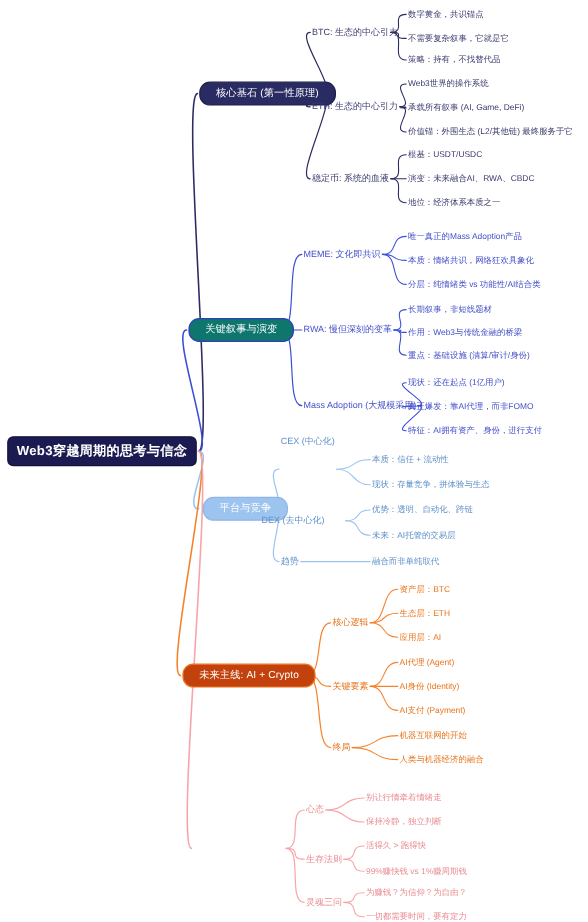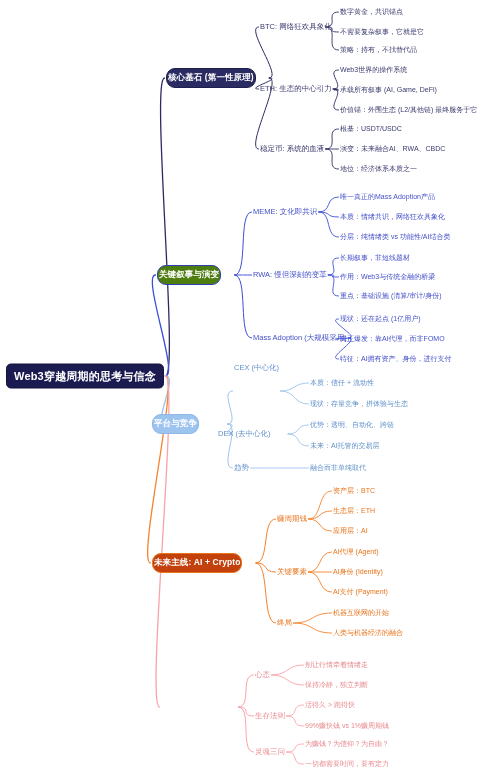--- a/index.html
+++ b/index.html
@@ -100,7 +100,7 @@
   <div class="node root" style="left:6px;top:376px;transform:translateY(-50%);">Web3穿越周期的思考与信念</div>
 
   <div class="node branch b-nav" style="left:166px;top:78px;transform:translateY(-50%);">核心基石 (第一性原理)</div>
-  <div class="node sub c-nav" style="left:260px;top:27px;transform:translateY(-50%);">BTC: 网络狂欢具象化</div>
+  <div class="node sub c-nav" style="left:260px;top:27px;transform:translateY(-50%);">BTC: 生态的中心引力</div>
   <div class="node leaf c-nav" style="left:340px;top:12px;transform:translateY(-50%);">数字黄金，共识锚点</div>
   <div class="node leaf c-nav" style="left:340px;top:32px;transform:translateY(-50%);">不需要复杂叙事，它就是它</div>
   <div class="node leaf c-nav" style="left:340px;top:50px;transform:translateY(-50%);">策略：持有，不找替代品</div>

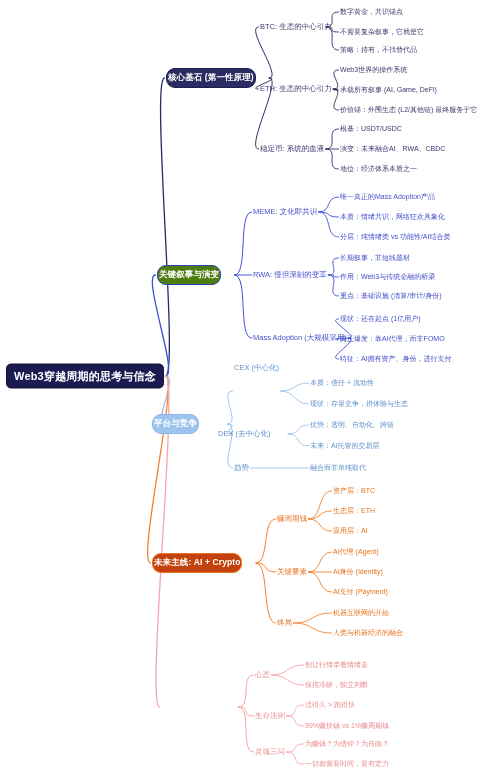--- a/index.html
+++ b/index.html
@@ -16,8 +16,8 @@
   }
   
   .branch{
-    color:#ffffff;font-weight:bold;font-size:8.5px;
-    padding:3px 1px;border-radius:9px;letter-spacing:.1px;
+    color:#ffffff;font-weight:normal;font-size:8.5px;
+    padding:3px 13px;border-radius:9px;letter-spacing:.1px;
   }
   .b-nav{background:#2b2b63;border:1px solid #1f1f4d;}
   .b-ind{background:#4d7c0f;border:1px solid #2f3fb5;}

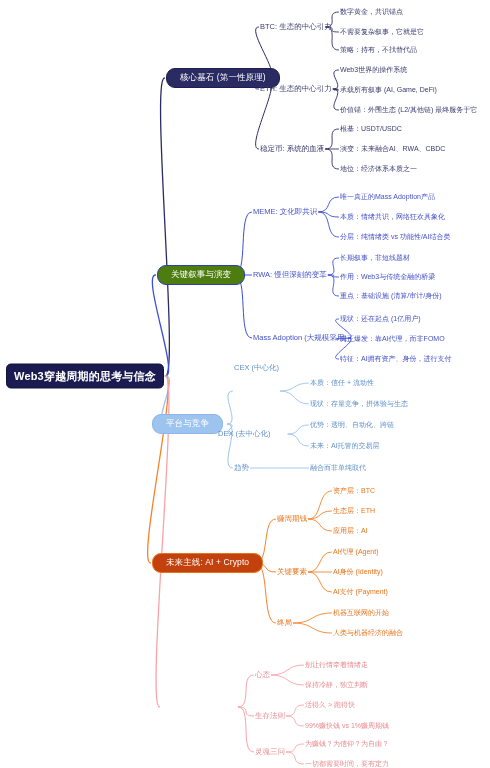--- a/index.html
+++ b/index.html
@@ -20,7 +20,7 @@
     padding:3px 13px;border-radius:9px;letter-spacing:.1px;
   }
   .b-nav{background:#2b2b63;border:1px solid #1f1f4d;}
-  .b-ind{background:#4d7c0f;border:1px solid #2f3fb5;}
+  .b-ind{background:#0f766e;border:1px solid #2f3fb5;}
   .b-blu{background:#9dc3ef;border:1px solid #8fb6e6;}
   .b-org{background:#c2410c;border:1px solid #e8741c;}
   .b-pnk{background:#f8a3a8;border:1px solid #f3969b;}

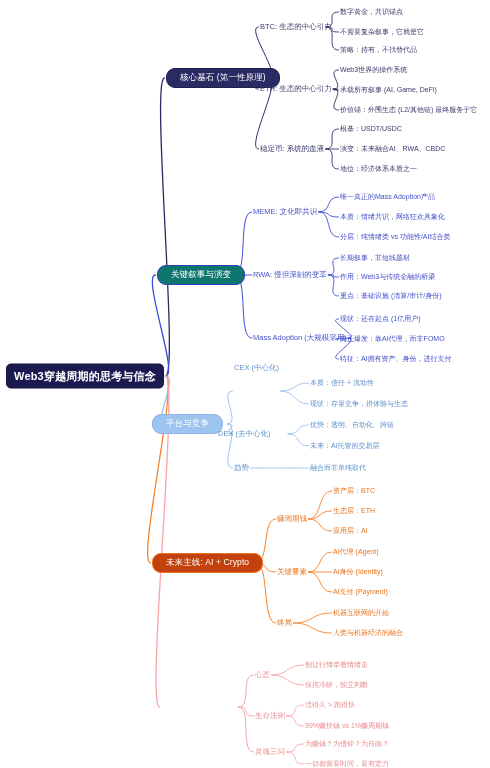--- a/index.html
+++ b/index.html
@@ -131,7 +131,7 @@
   <div class="node leaf c-ind" style="left:340px;top:339px;transform:translateY(-50%);">真正爆发：靠AI代理，而非FOMO</div>
   <div class="node leaf c-ind" style="left:340px;top:359px;transform:translateY(-50%);">特征：AI拥有资产、身份，进行支付</div>
 
-  <div class="node branch b-blu" style="left:152px;top:424px;transform:translateY(-50%);text-align:right;">平台与竞争</div>
+  <div class="node branch b-blu" style="left:169px;top:424px;transform:translateY(-50%);text-align:right;">平台与竞争</div>
   <div class="node sub c-blu" style="left:234px;top:368px;transform:translateY(-50%);">CEX (中心化)</div>
   <div class="node leaf c-blu" style="left:310px;top:383px;transform:translateY(-50%);">本质：信任 + 流动性</div>
   <div class="node leaf c-blu" style="left:310px;top:404px;transform:translateY(-50%);">现状：存量竞争，拼体验与生态</div>

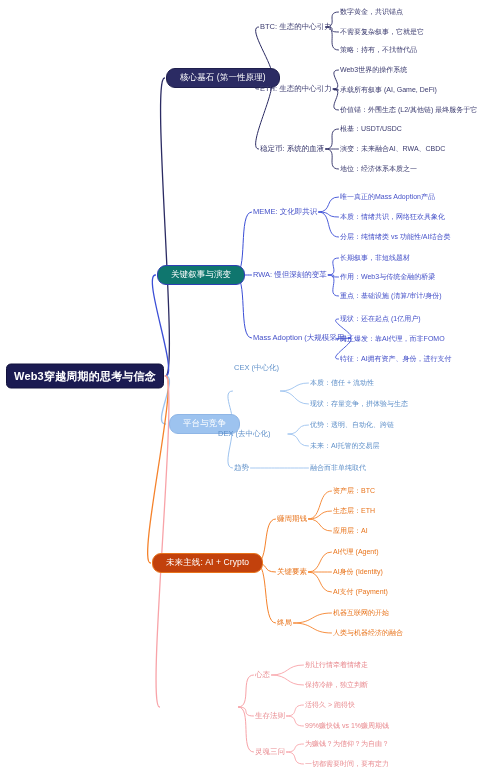--- a/index.html
+++ b/index.html
@@ -144,7 +144,7 @@
   <div class="node leaf c-blu" style="left:310px;top:468px;transform:translateY(-50%);">融合而非单纯取代</div>
 
   <div class="node branch b-org" style="left:152px;top:563px;transform:translateY(-50%);">未来主线: AI + Crypto</div>
-  <div class="node sub c-org" style="left:277px;top:519px;transform:translateY(-50%);">赚周期钱</div>
+  <div class="node sub c-org" style="left:277px;top:519px;transform:translateY(-50%);">核心逻辑</div>
   <div class="node leaf c-org" style="left:333px;top:491px;transform:translateY(-50%);">资产层：BTC</div>
   <div class="node leaf c-org" style="left:333px;top:511px;transform:translateY(-50%);">生态层：ETH</div>
   <div class="node leaf c-org" style="left:333px;top:531px;transform:translateY(-50%);">应用层：AI</div>

